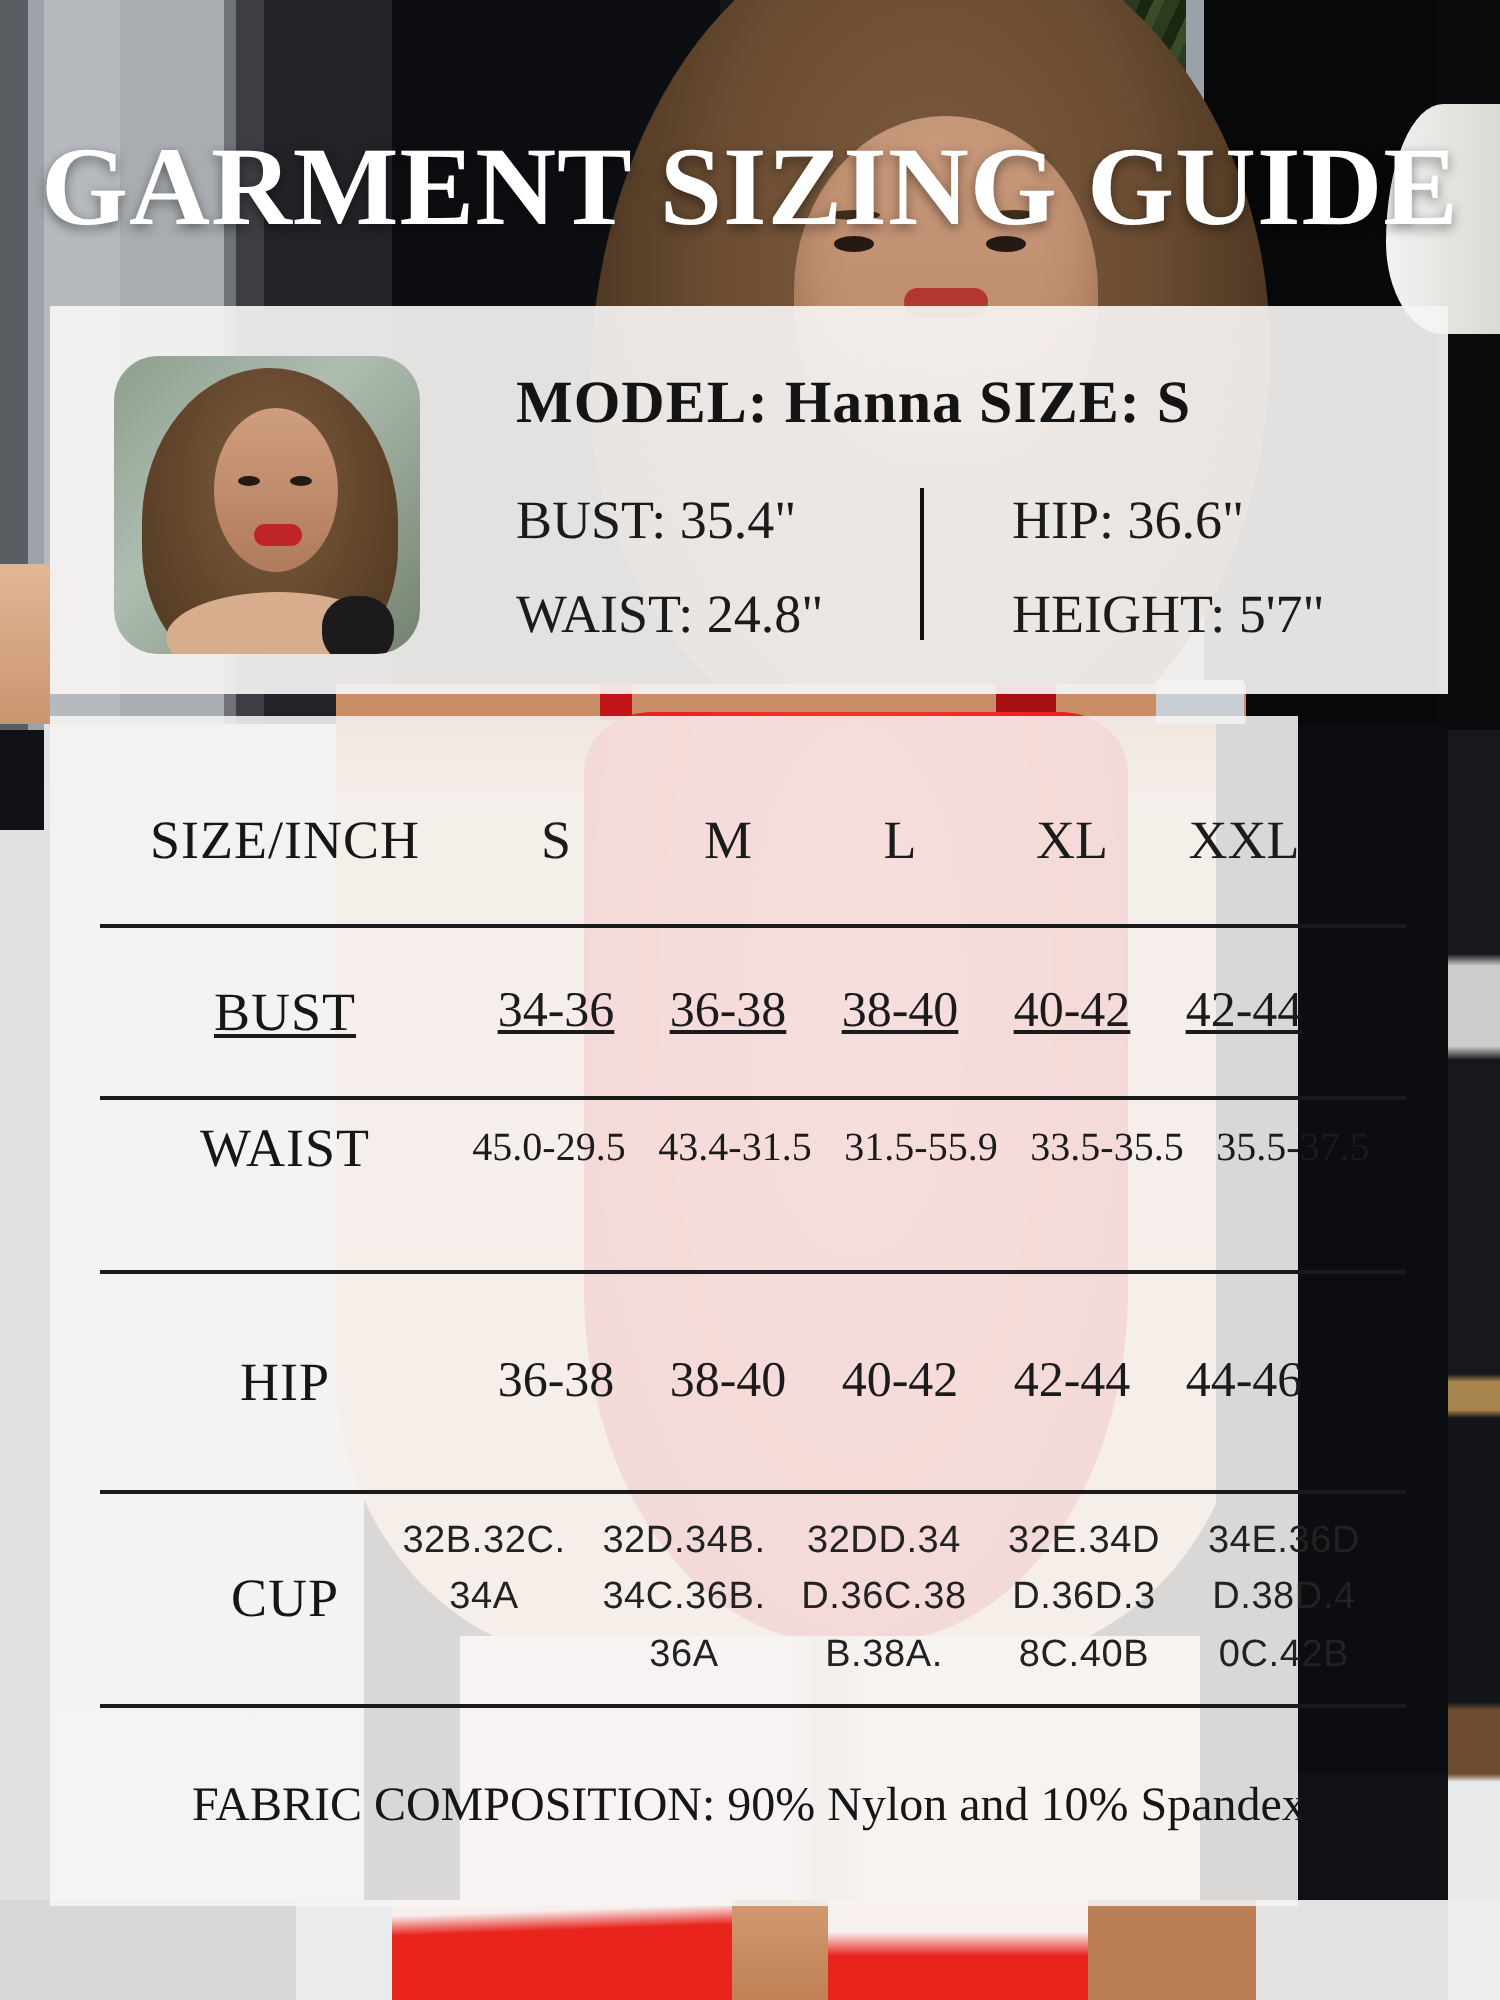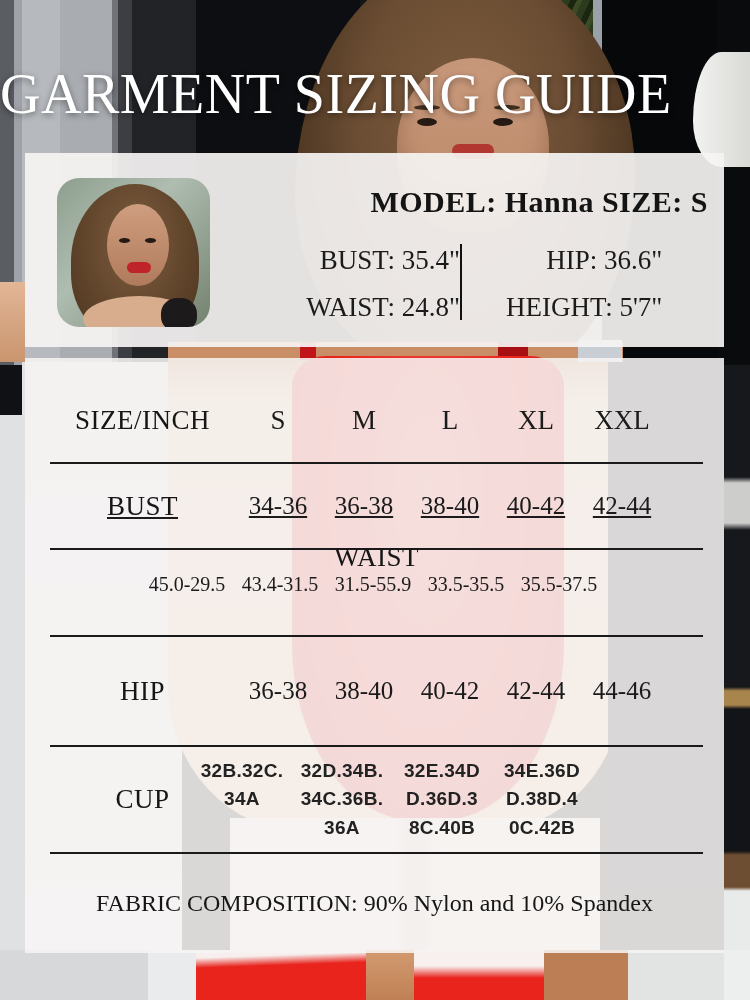--- a/index.html
+++ b/index.html
@@ -63,8 +63,8 @@
   .skin-b{position:absolute;left:544px;top:0;width:84px;height:50px;background:#bc7f55;}
 
   
-  .title{position:absolute;left:0;top:62px;width:750px;text-align:left;
-    font-size:56px;font-weight:400;letter-spacing:.5px;color:#ffffff;
+  .title{position:absolute;left:0;top:62px;width:750px;text-align:center;
+    font-size:56px;font-weight:700;letter-spacing:.5px;color:#ffffff;
     text-shadow:0 2px 6px rgba(0,0,0,.45);}
 
   

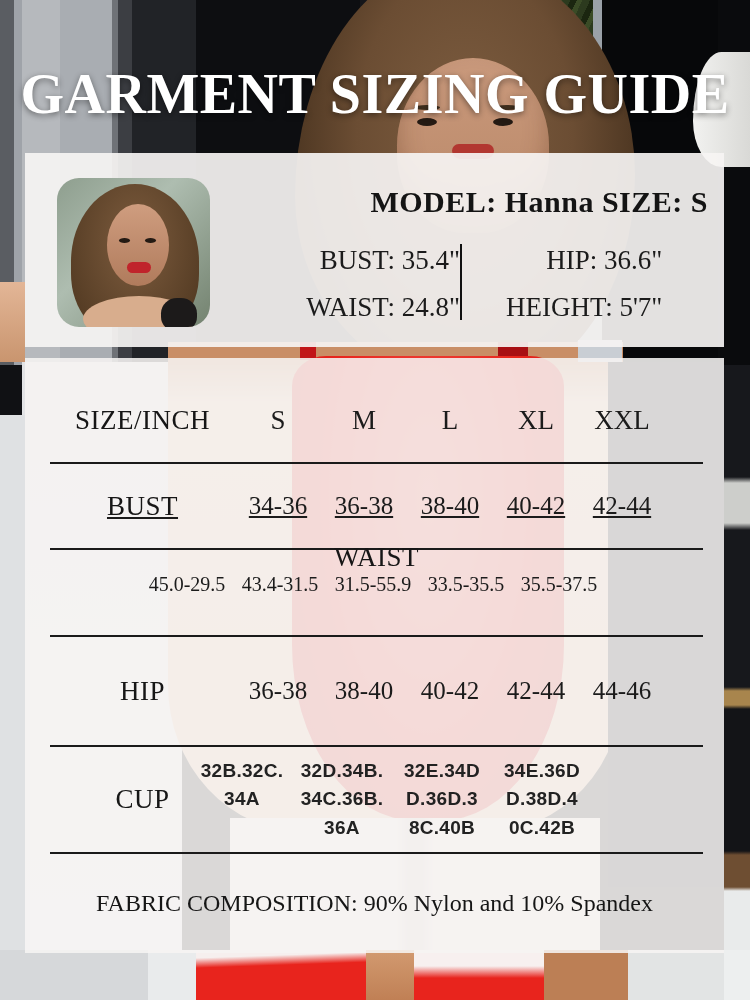--- a/index.html
+++ b/index.html
@@ -85,7 +85,7 @@
     background:#d8ad8d;}
   .th-hand{position:absolute;left:104px;top:120px;width:36px;height:34px;border-radius:45%;
     background:#1c1a1a;}
-  .card-body{position:absolute;left:233px;top:0;right:16px;text-align:right;}
+  .card-body{position:absolute;left:233px;top:0;right:0;}
   .card-heading{margin-top:32px;font-size:30px;font-weight:700;letter-spacing:.5px;color:#141414;}
   .meas{margin-top:24px;display:flex;}
   .mcol{display:flex;flex-direction:column;gap:13px;font-size:27px;line-height:34px;color:#1b1b1b;}

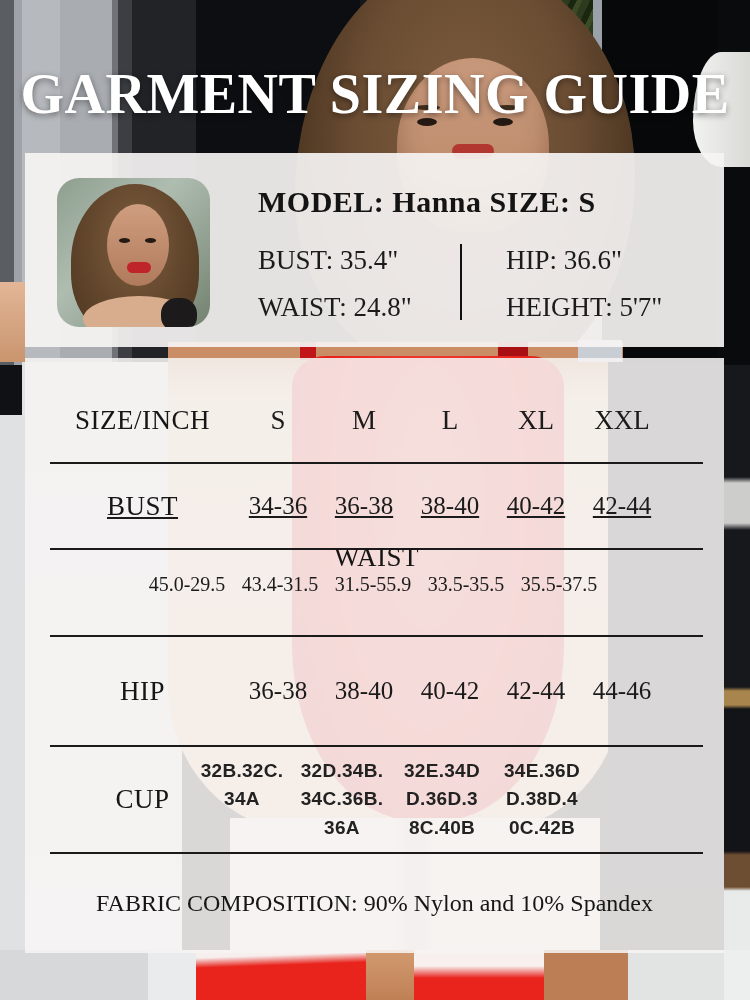--- a/index.html
+++ b/index.html
@@ -93,7 +93,7 @@
   .mdivider{width:2px;height:76px;background:#111;margin:1px 44px 0 0;}
 
   
-  .table-panel{position:absolute;left:25px;top:358px;width:699px;height:595px;
+  .table-panel{position:absolute;left:25px;top:358px;width:624px;height:595px;
     background:rgba(246,244,243,.88);}
   .t-line{position:absolute;left:25px;width:653px;height:2px;background:#1a1a1a;}
   .t-row{position:absolute;left:25px;width:653px;display:flex;align-items:center;}

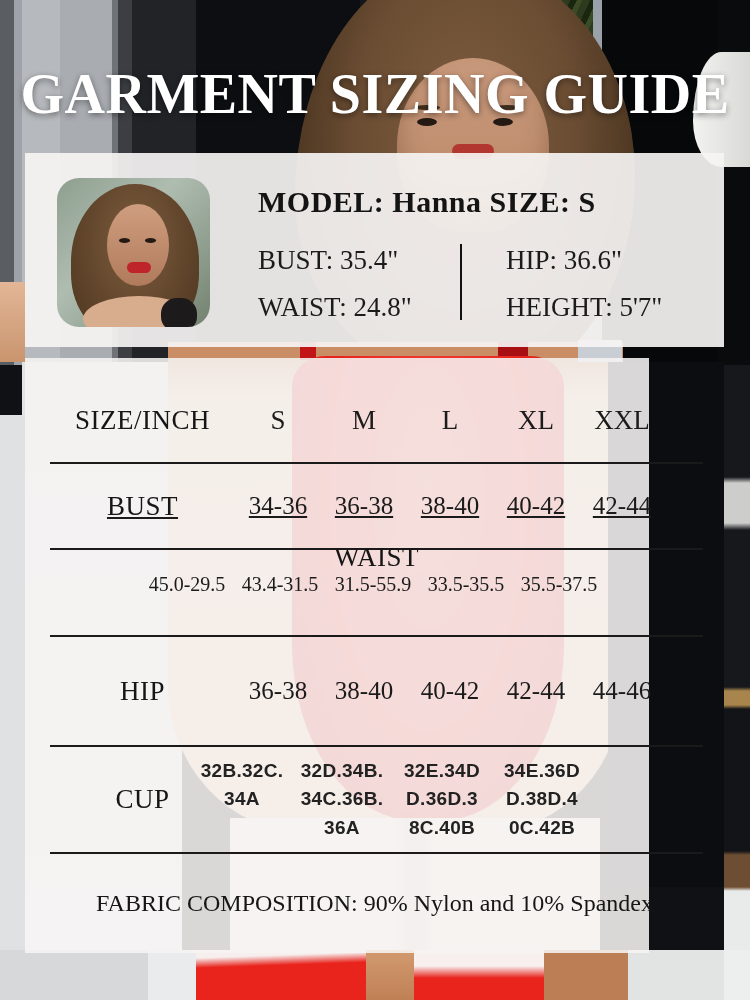--- a/index.html
+++ b/index.html
@@ -103,7 +103,7 @@
   .row-header{top:20px;height:84px;}
   .row-header .vals span{font-size:27px;}
   .row-bust{top:106px;height:84px;text-decoration:underline;}
-  .row-waist{top:184px;height:85px;flex-direction:column;}
+  .row-waist{top:174px;height:85px;}
   .row-hip{top:279px;height:108px;}
   .row-cup{top:389px;height:105px;}
   .row-bust .vals span,.row-hip .vals span{font-size:25px;}

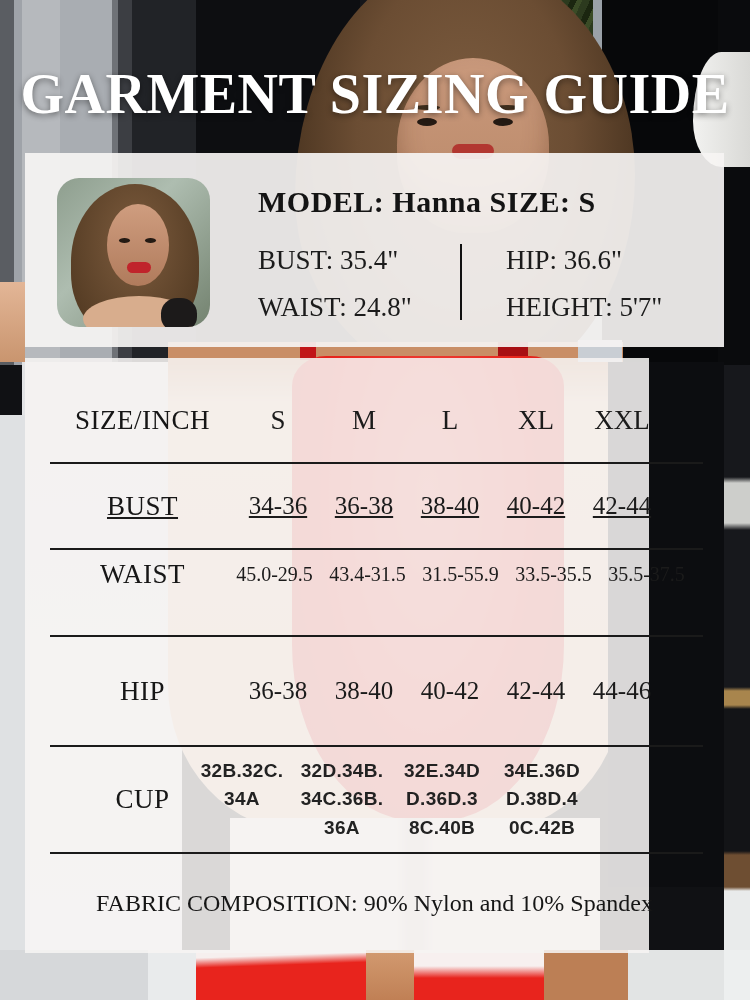--- a/index.html
+++ b/index.html
@@ -111,7 +111,7 @@
   .row-waist .vals span{width:93px;font-size:20px;}
   .row-cup .vals{margin-left:-43px;}
   .row-cup .vals span{width:100px;font-size:19px;line-height:1.5;white-space:pre-line;
-    font-family:"Liberation Sans","DejaVu Sans",sans-serif;letter-spacing:.3px;color:#222;font-weight:bold;}
+    font-family:"Liberation Sans","DejaVu Sans",sans-serif;letter-spacing:.3px;color:#222;}
   .fabric{position:absolute;left:0;top:496px;width:699px;height:99px;display:flex;
     align-items:center;justify-content:center;font-size:24px;color:#161616;}
 </style>

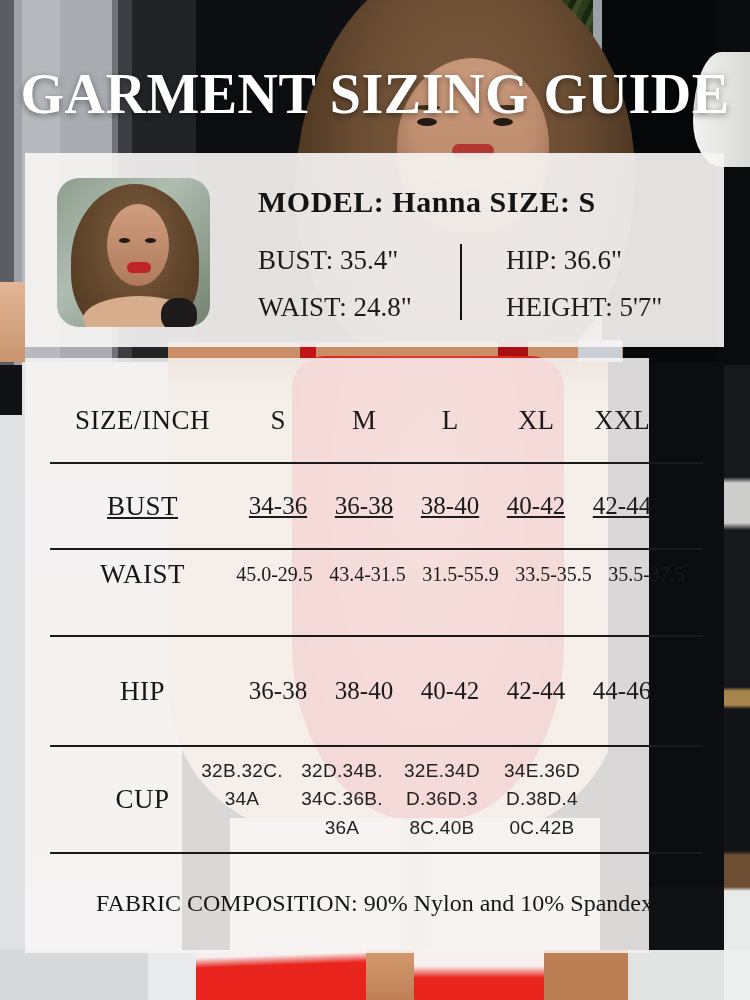--- a/index.html
+++ b/index.html
@@ -238,6 +238,9 @@
         <span>32D.34B.
 34C.36B.
 36A</span>
+        <span>32DD.34
+D.36C.38
+B.38A.</span>
         <span>32E.34D
 D.36D.3
 8C.40B</span>

